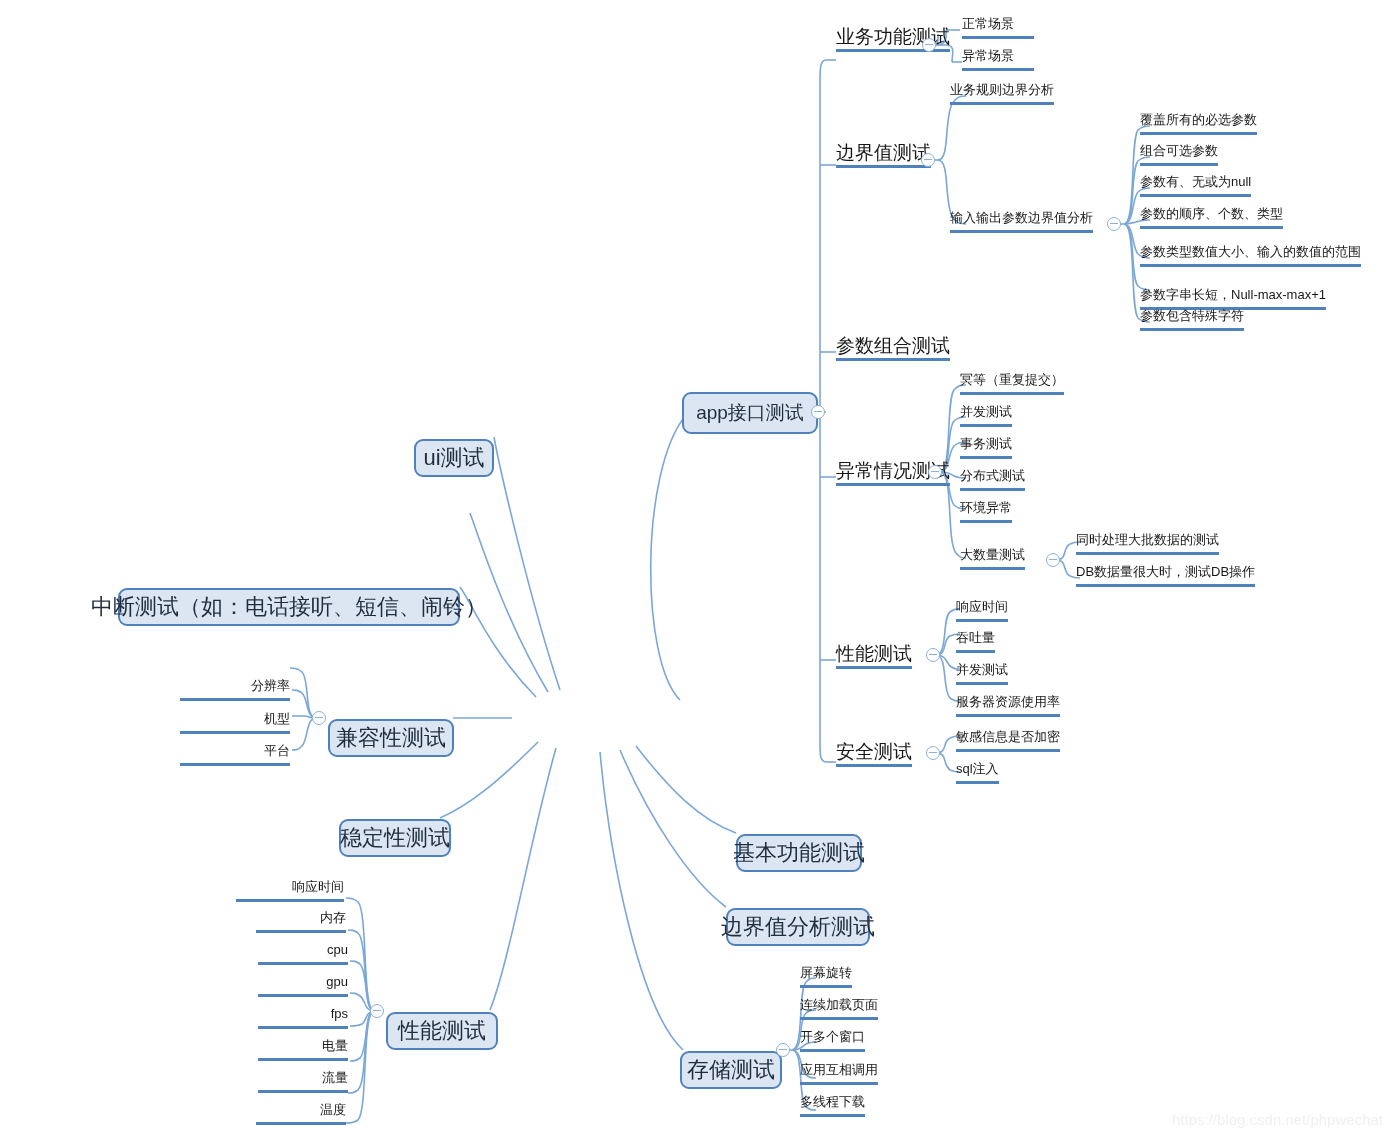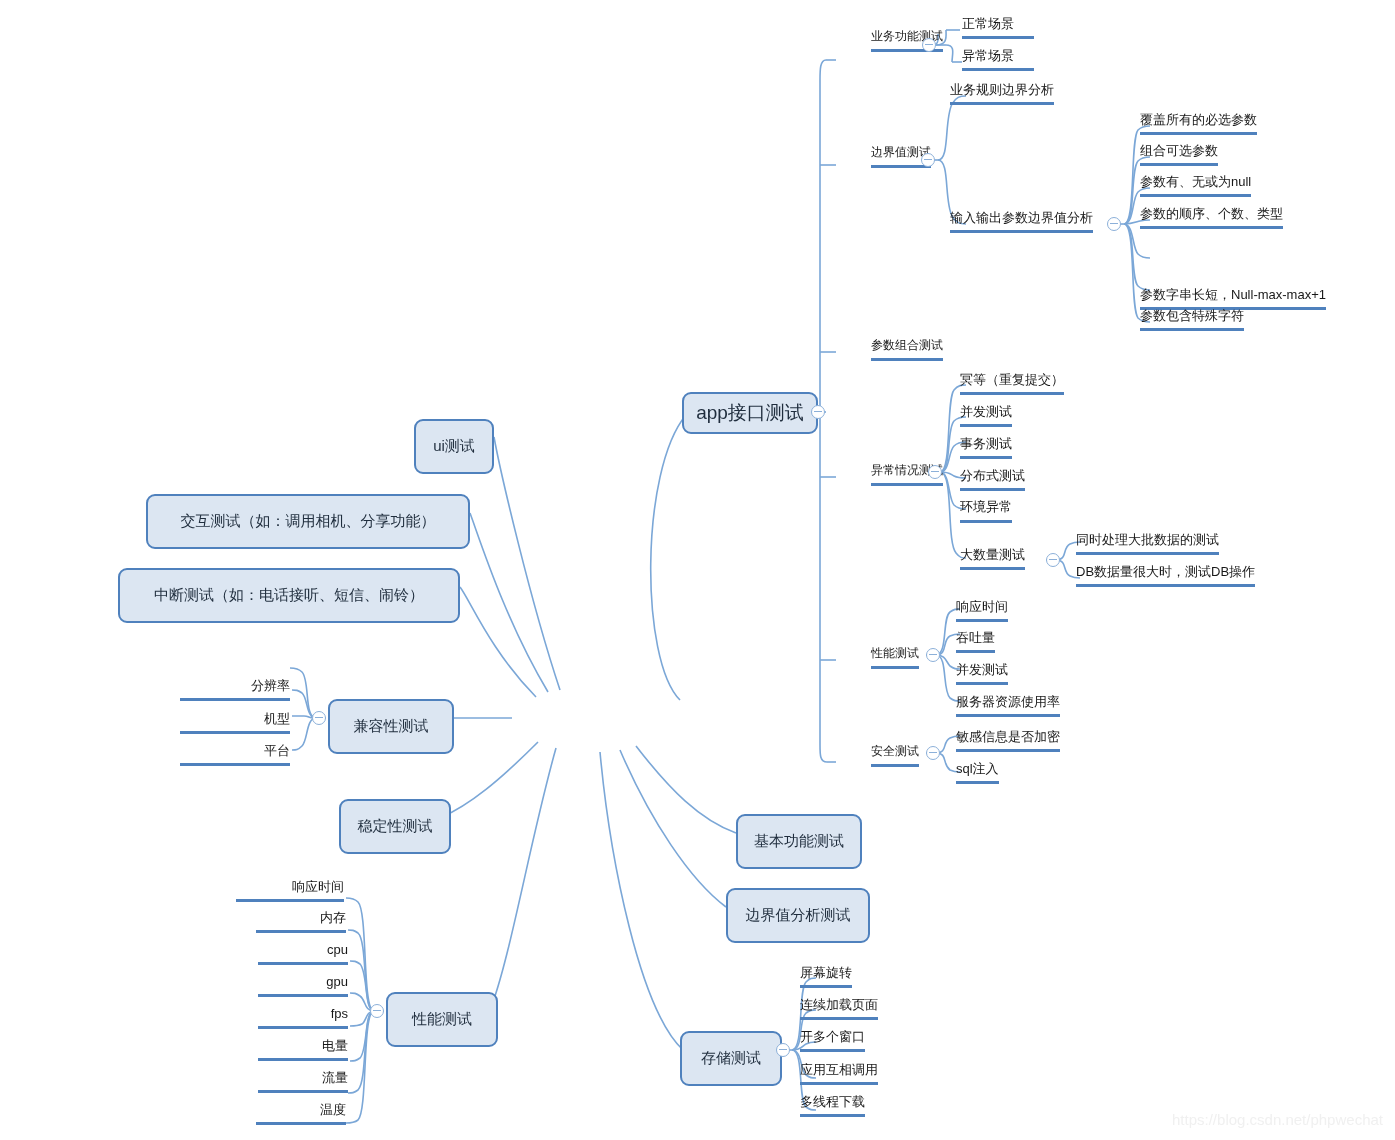--- a/index.html
+++ b/index.html
@@ -72,8 +72,7 @@
     text-align: right;
   }
   .unode.big {
-    font-size: 12px;
-    margin-left: 35px;
+    font-size: 19px;
   }
 
   

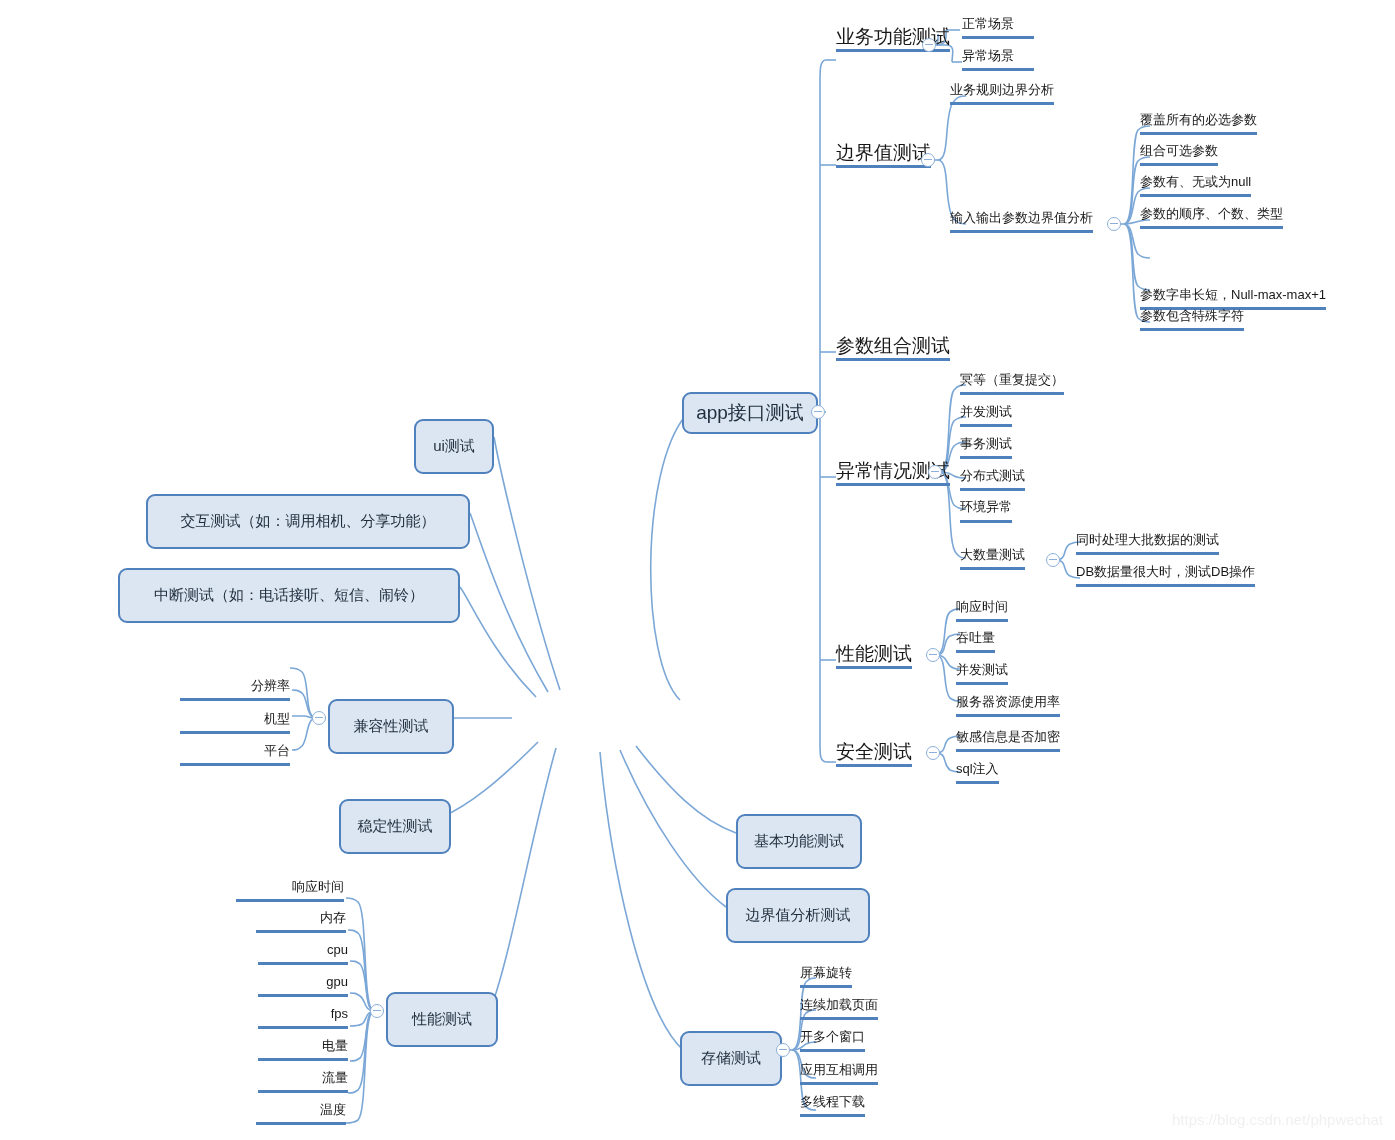--- a/index.html
+++ b/index.html
@@ -231,6 +231,7 @@
   <div class="unode" style="left:1140px; top:141px;">组合可选参数</div>
   <div class="unode" style="left:1140px; top:172px;">参数有、无或为null</div>
   <div class="unode" style="left:1140px; top:204px;">参数的顺序、个数、类型</div>
+  <div class="unode" style="left:1140px; top:242px;">参数类型数值大小、输入的数值的范围</div>
   <div class="unode" style="left:1140px; top:274px;margin-top:11px;">参数字串长短，Null-max-max+1</div>
   <div class="unode" style="left:1140px; top:306px;">参数包含特殊字符</div>
 

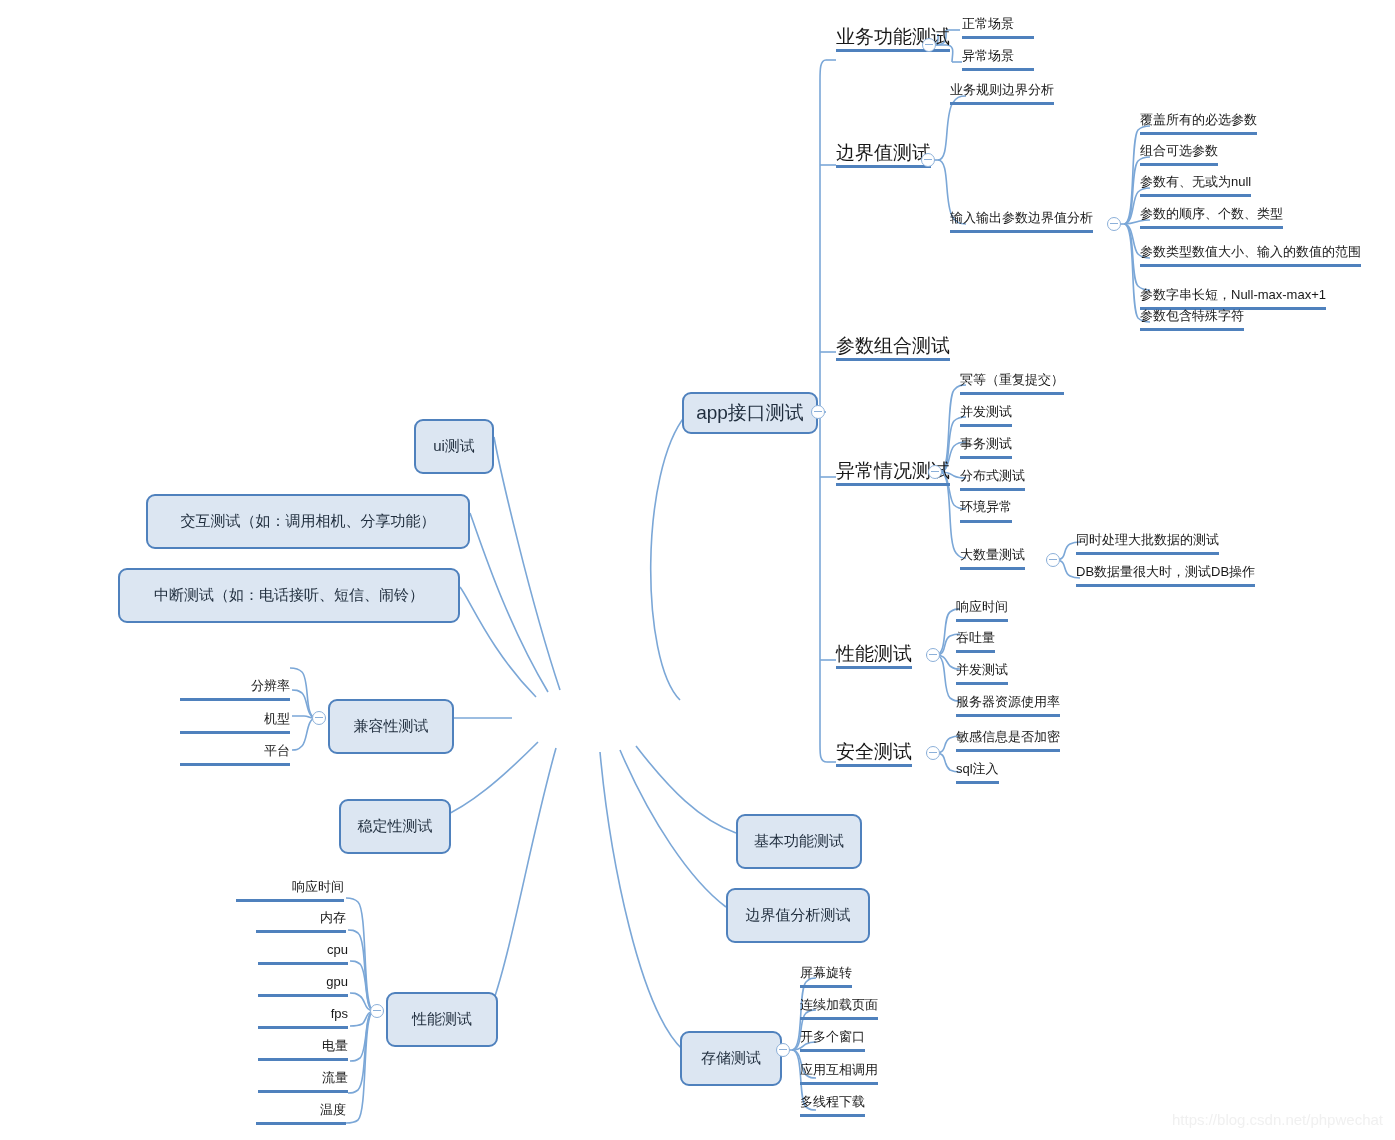--- a/index.html
+++ b/index.html
@@ -54,8 +54,9 @@
     padding: 0 30px;
   }
   .boxnode.small {
-    font-size: 15px;
-    height: 55px;
+    font-size: 22px;
+    height: 38px;
+    margin-top: 20px;
   }
 
   

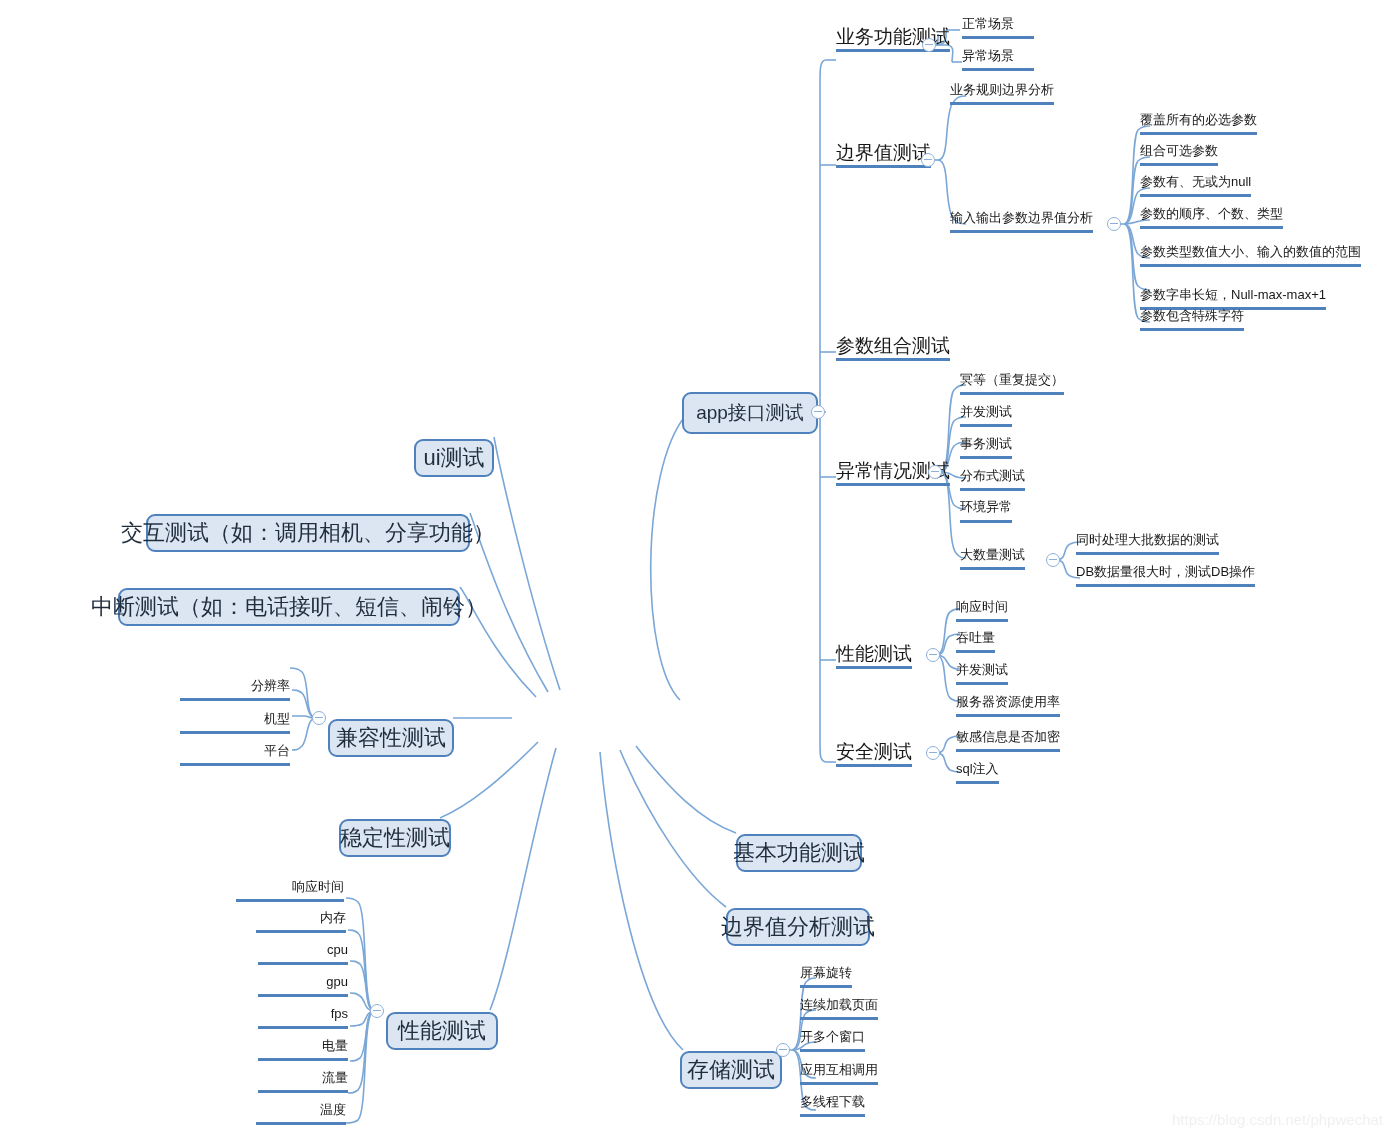--- a/index.html
+++ b/index.html
@@ -244,7 +244,7 @@
   <div class="unode" style="left:960px; top:402px;">并发测试</div>
   <div class="unode" style="left:960px; top:434px;">事务测试</div>
   <div class="unode" style="left:960px; top:466px;">分布式测试</div>
-  <div class="unode" style="left:960px; top:498px;font-family:Liberation Mono, monospace;">环境异常</div>
+  <div class="unode" style="left:960px; top:498px;">环境异常</div>
   <div class="unode" style="left:960px; top:545px;">大数量测试</div>
   <div class="toggle" style="left:1046px; top:553px;"></div>
   <div class="unode" style="left:1076px; top:530px;">同时处理大批数据的测试</div>

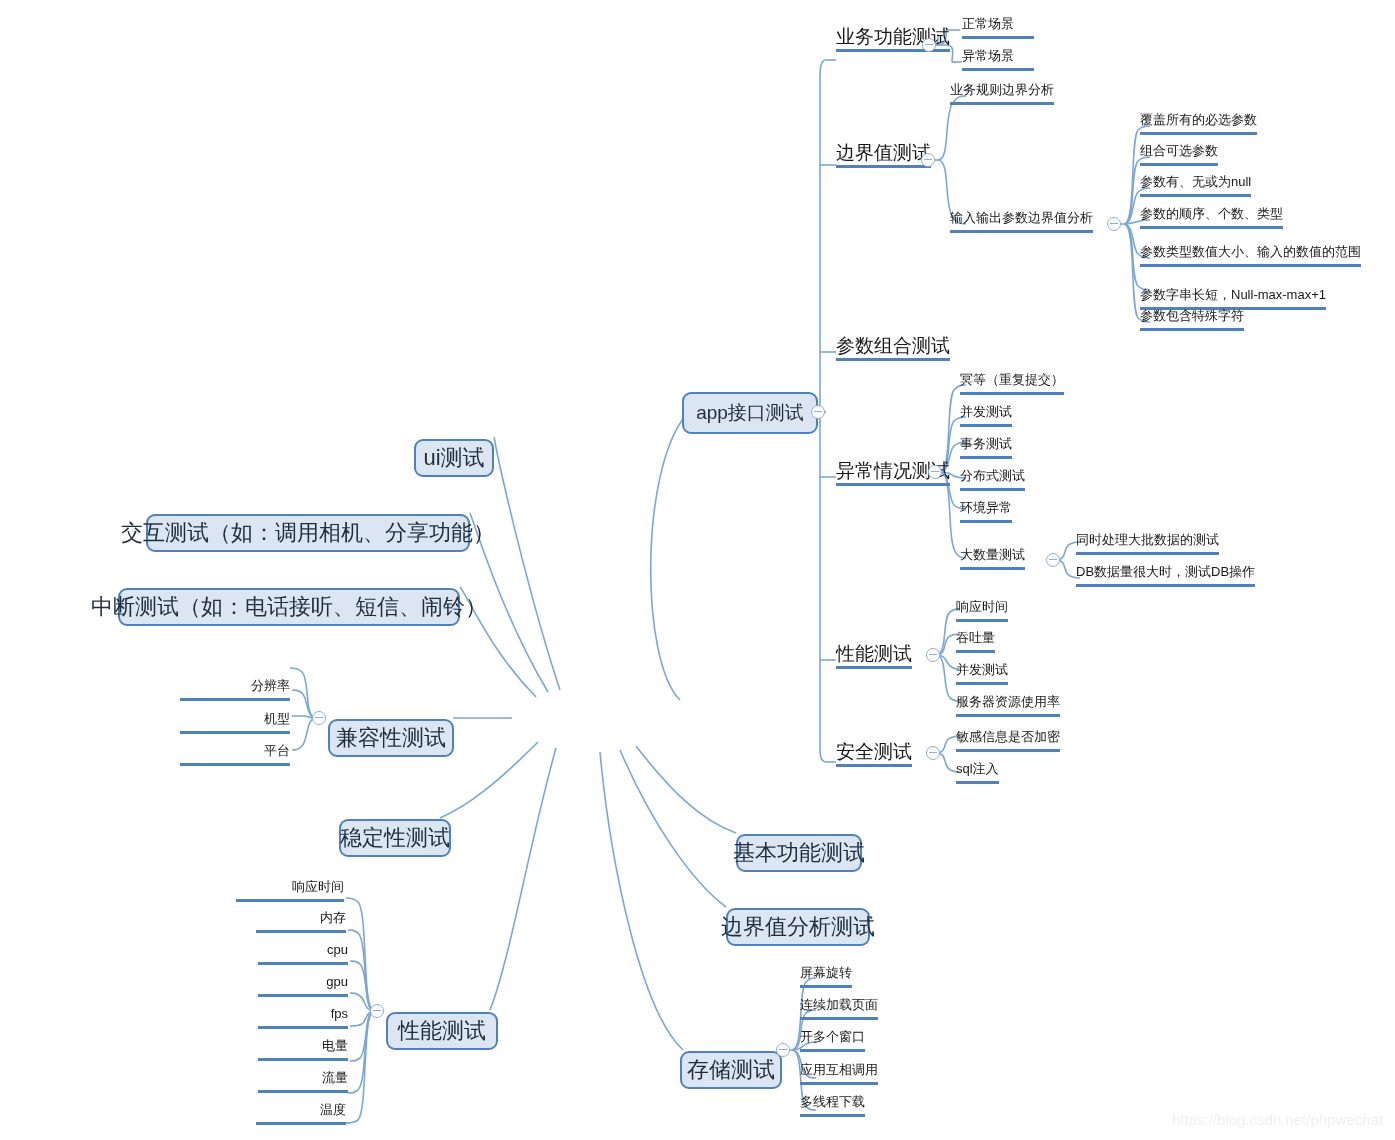--- a/index.html
+++ b/index.html
@@ -264,7 +264,6 @@
 
   <div class="boxnode small" style="left:414px; top:419px; width:80px;">ui测试</div>
 
-  <div class="boxnode small" style="left:146px; top:494px; width:324px;">交互测试（如：调用相机、分享功能）</div>
 
   <div class="boxnode small" style="left:118px; top:568px; width:342px;">中断测试（如：电话接听、短信、闹铃）</div>
 

